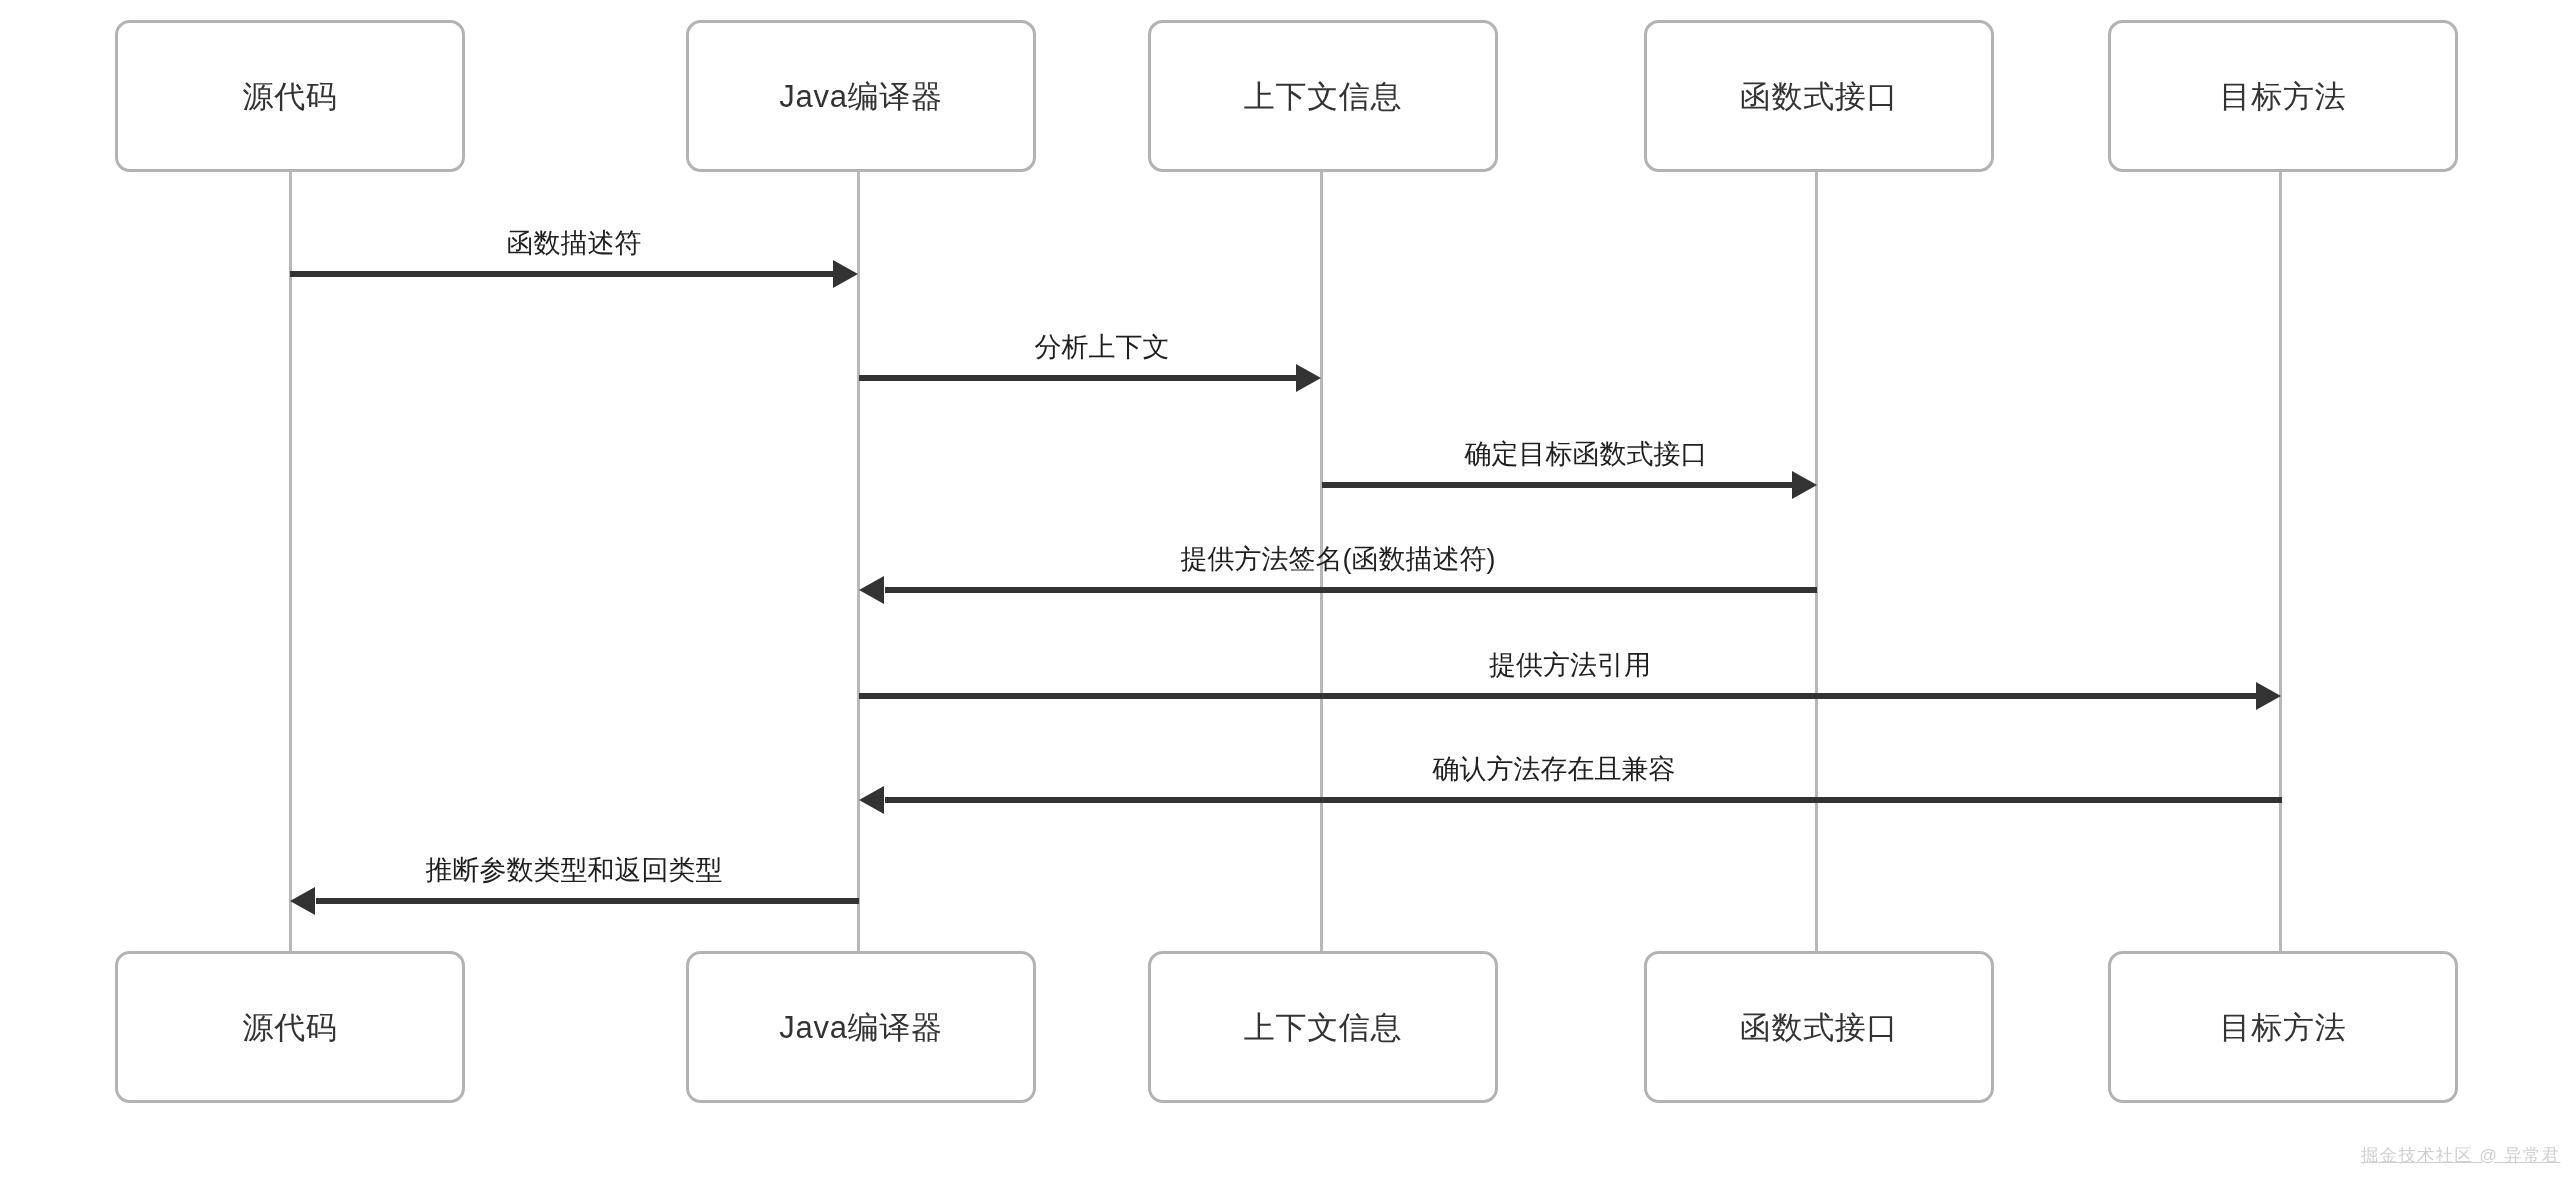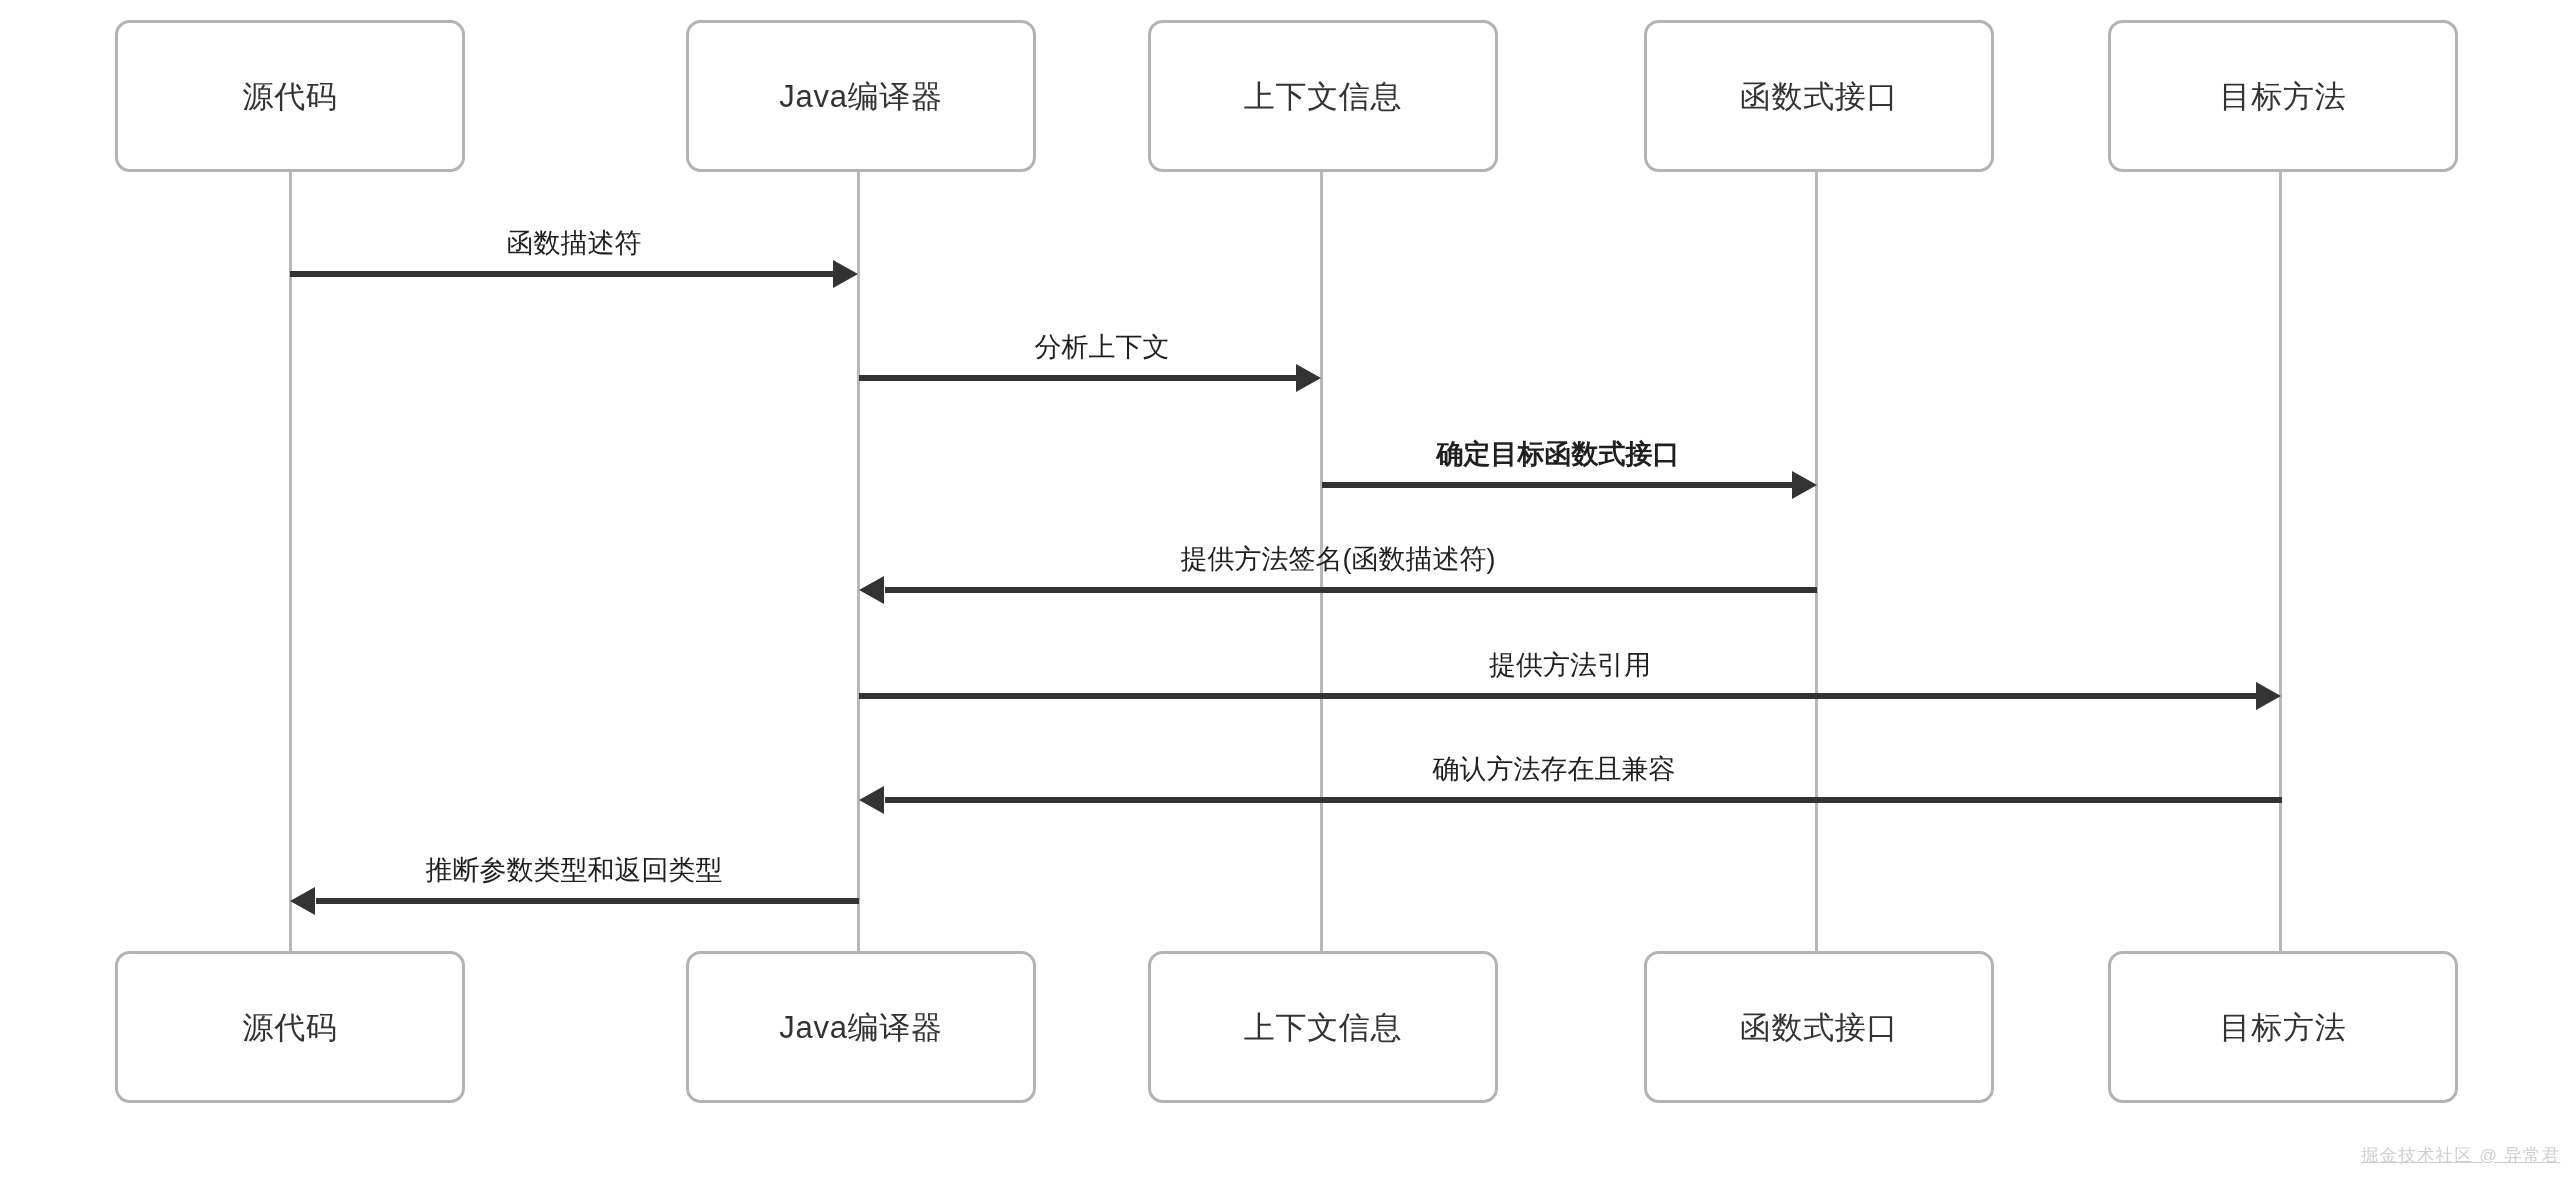--- a/index.html
+++ b/index.html
@@ -144,7 +144,7 @@
     <div class="message" style="left: 1322px; top: 485px; width: 495px;">
       <div class="msg-line" style="left: 0px; width: 470px;"></div>
       <div class="msg-head right" style="left: 470px;"></div>
-      <div class="msg-label" style="left: 236px; font-weight: bold;">确定目标函数式接口</div>
+      <div class="msg-label" style="left: 264px;">确定目标函数式接口</div>
     </div>
     <div class="message" style="left: 859px; top: 590px; width: 958px;">
       <div class="msg-line" style="left: 25.5px; width: 932px;"></div>

